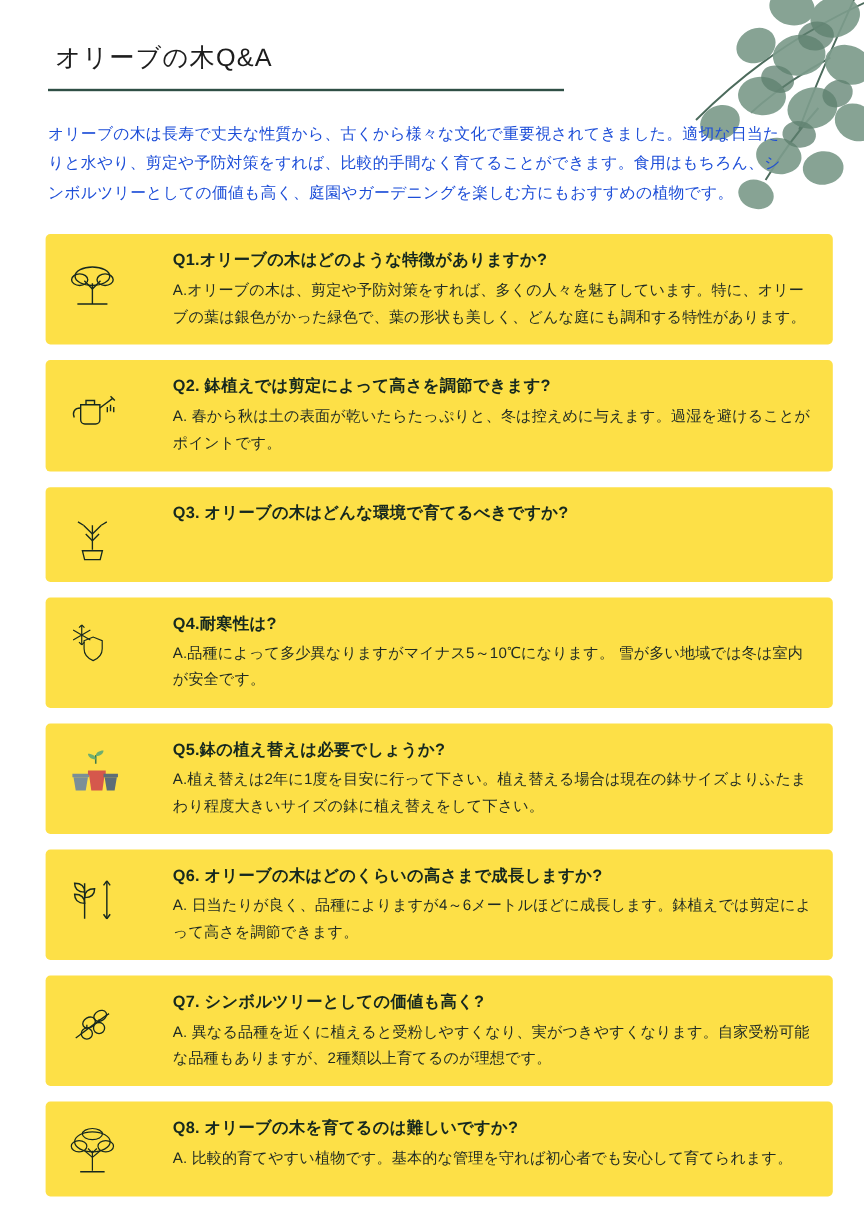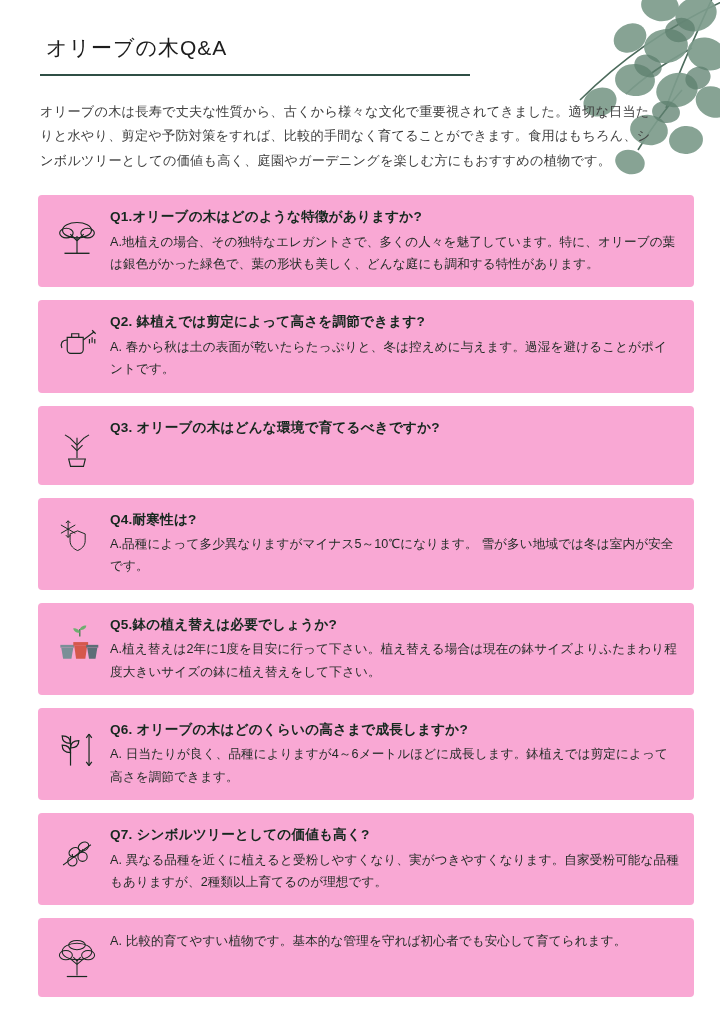--- a/index.html
+++ b/index.html
@@ -47,7 +47,7 @@
   .intro {
     font-size: 13.2px;
     line-height: 1.85;
-    color: #404040;
+    color: #1d4ed8;
     margin: 0 0 22px 2px;
     width: 618px;
     letter-spacing: 0.2px;

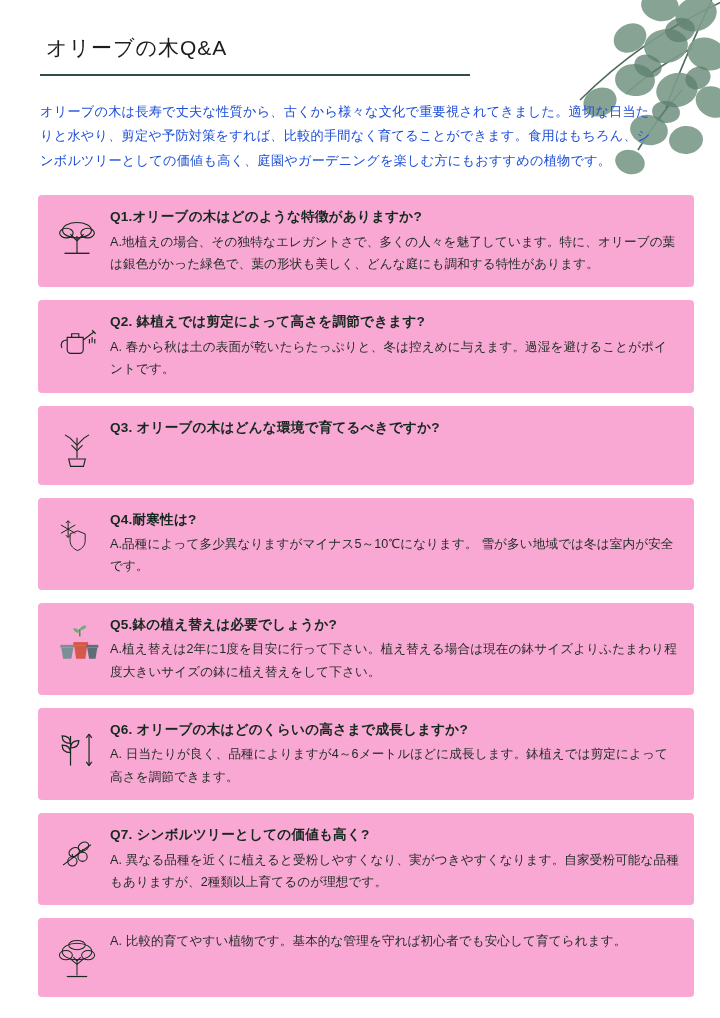--- a/index.html
+++ b/index.html
@@ -58,11 +58,12 @@
   .qa {
     display: flex;
     align-items: flex-start;
-    background: #f9a8d4;
+    background: #fde047;
     border-radius: 4px;
     padding: 11px 14px 12px 12px;
     margin-bottom: 13px;
     min-height: 62px;
+    gap: 34px;
   }
   .qa-icon {
     flex: 0 0 54px;

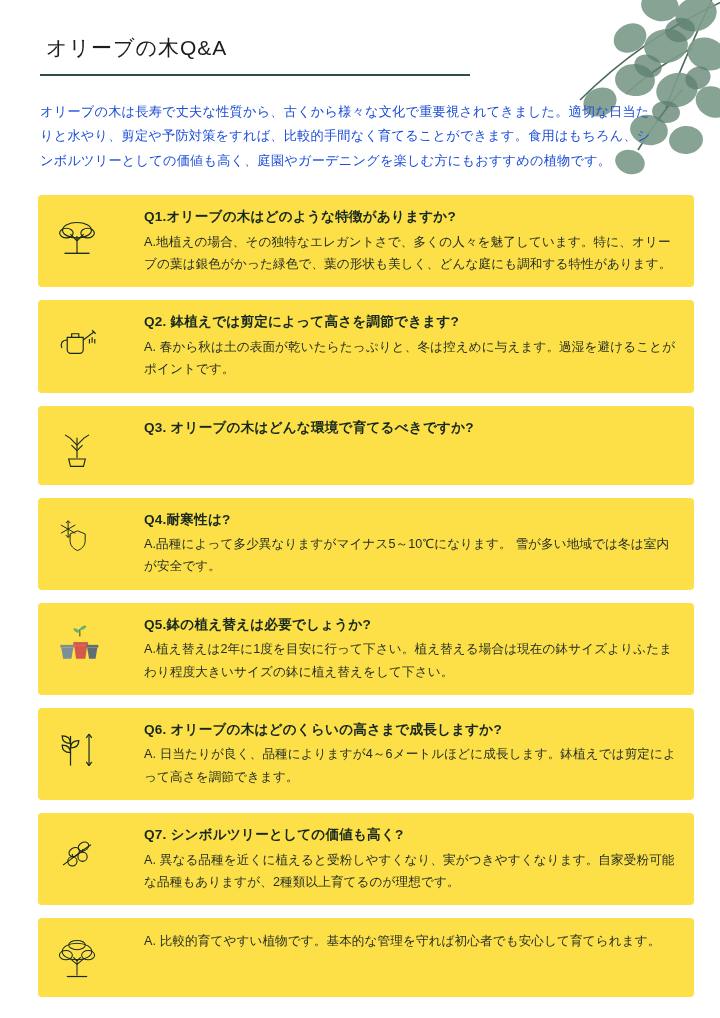--- a/index.html
+++ b/index.html
@@ -145,7 +145,7 @@
       </div>
       <div class="qa-body">
         <div class="q-text">Q1.オリーブの木はどのような特徴がありますか?</div>
-        <div class="a-text">A.地植えの場合、その独特なエレガントさで、多くの人々を魅了しています。特に、オリーブの葉は銀色がかった緑色で、葉の形状も美しく、どんな庭にも調和する特性があります。</div>
+        <div class="a-text">A.オリーブの木は、剪定や予防対策をすれば、多くの人々を魅了しています。特に、オリーブの葉は銀色がかった緑色で、葉の形状も美しく、どんな庭にも調和する特性があります。</div>
       </div>
     </div>
 

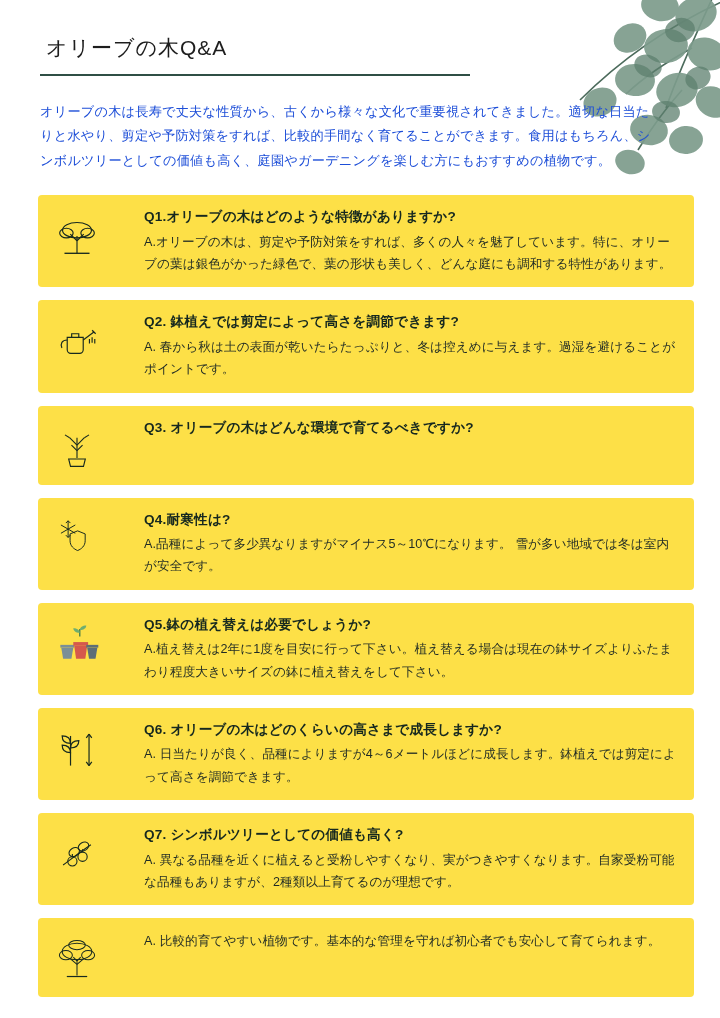--- a/index.html
+++ b/index.html
@@ -265,6 +265,7 @@
         </svg>
       </div>
       <div class="qa-body">
+        <div class="q-text">Q8. オリーブの木を育てるのは難しいですか?</div>
         <div class="a-text">A. 比較的育てやすい植物です。基本的な管理を守れば初心者でも安心して育てられます。</div>
       </div>
     </div>

